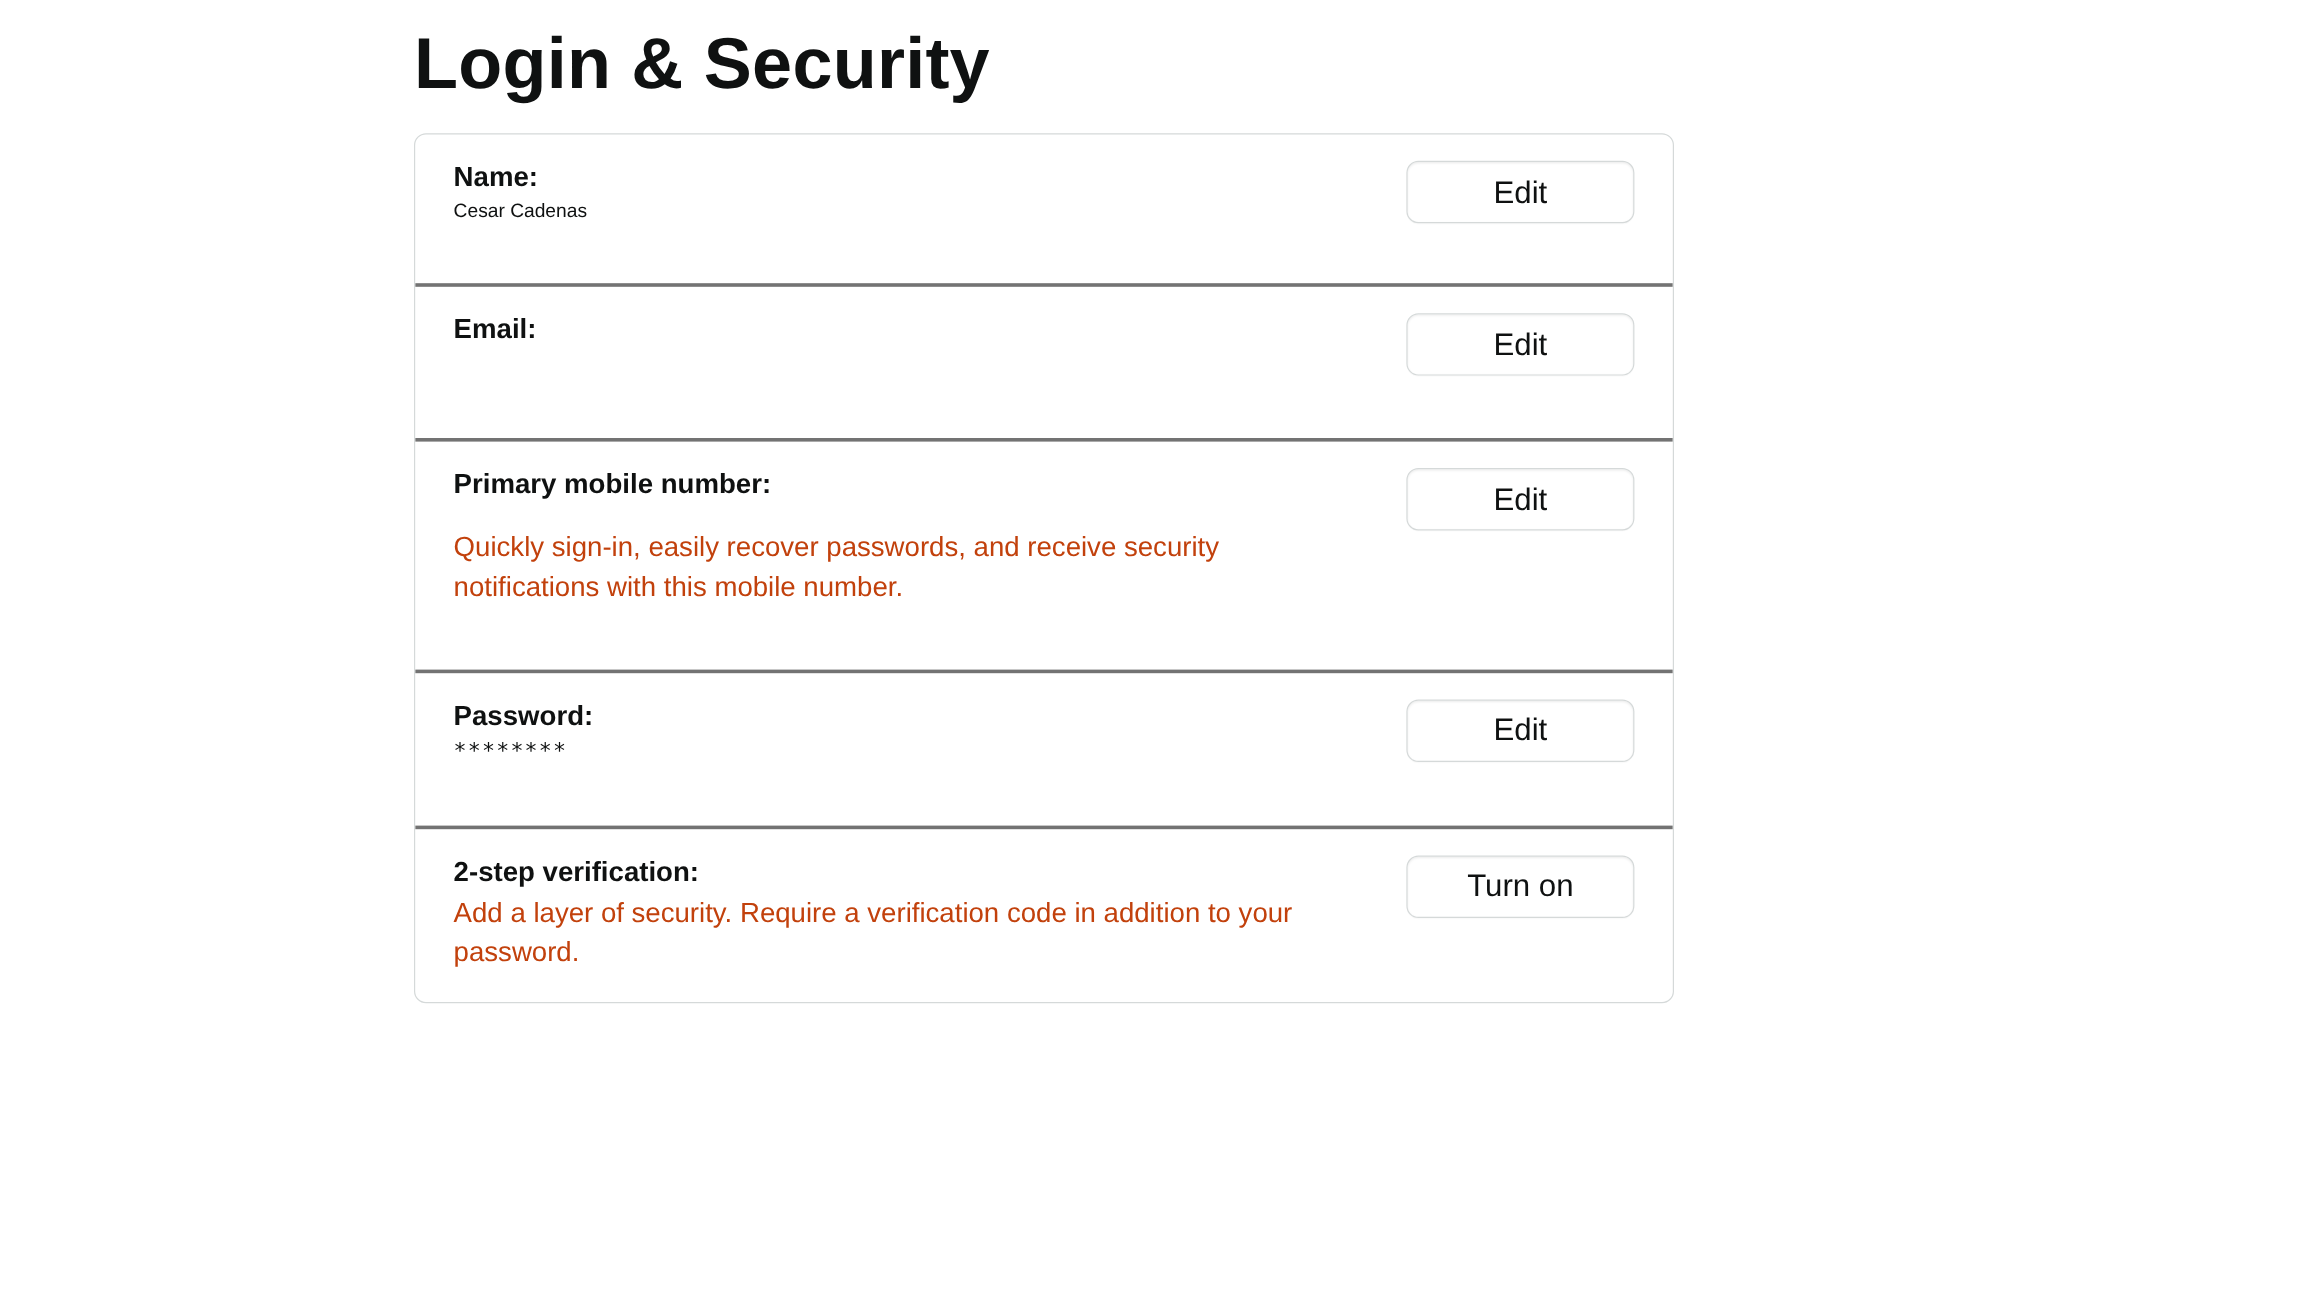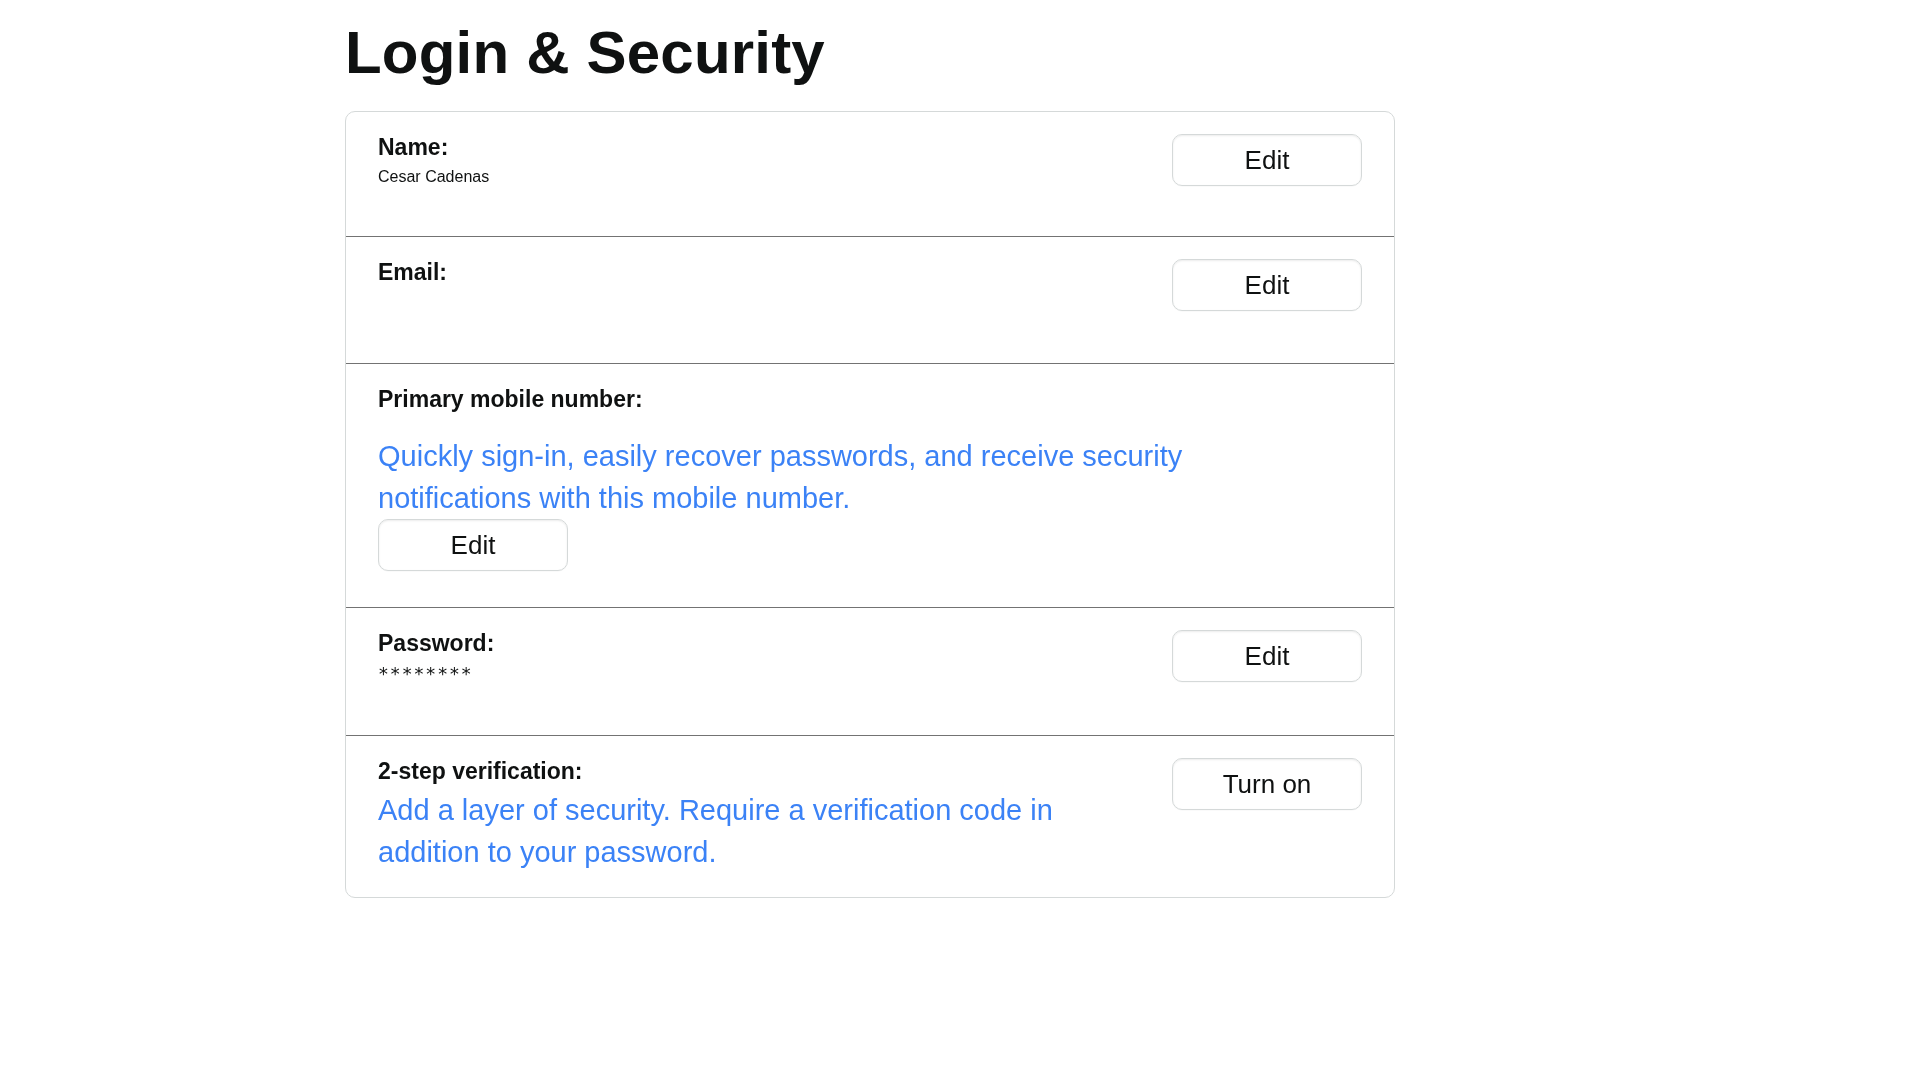--- a/index.html
+++ b/index.html
@@ -40,7 +40,7 @@
   .row {
     display: flex;
     padding: 22px 32px 32px 32px;
-    border-bottom: 1px solid #737373;
+    border-bottom: 3px solid #737373;
   }
   .row:last-child {
     border-bottom: none;

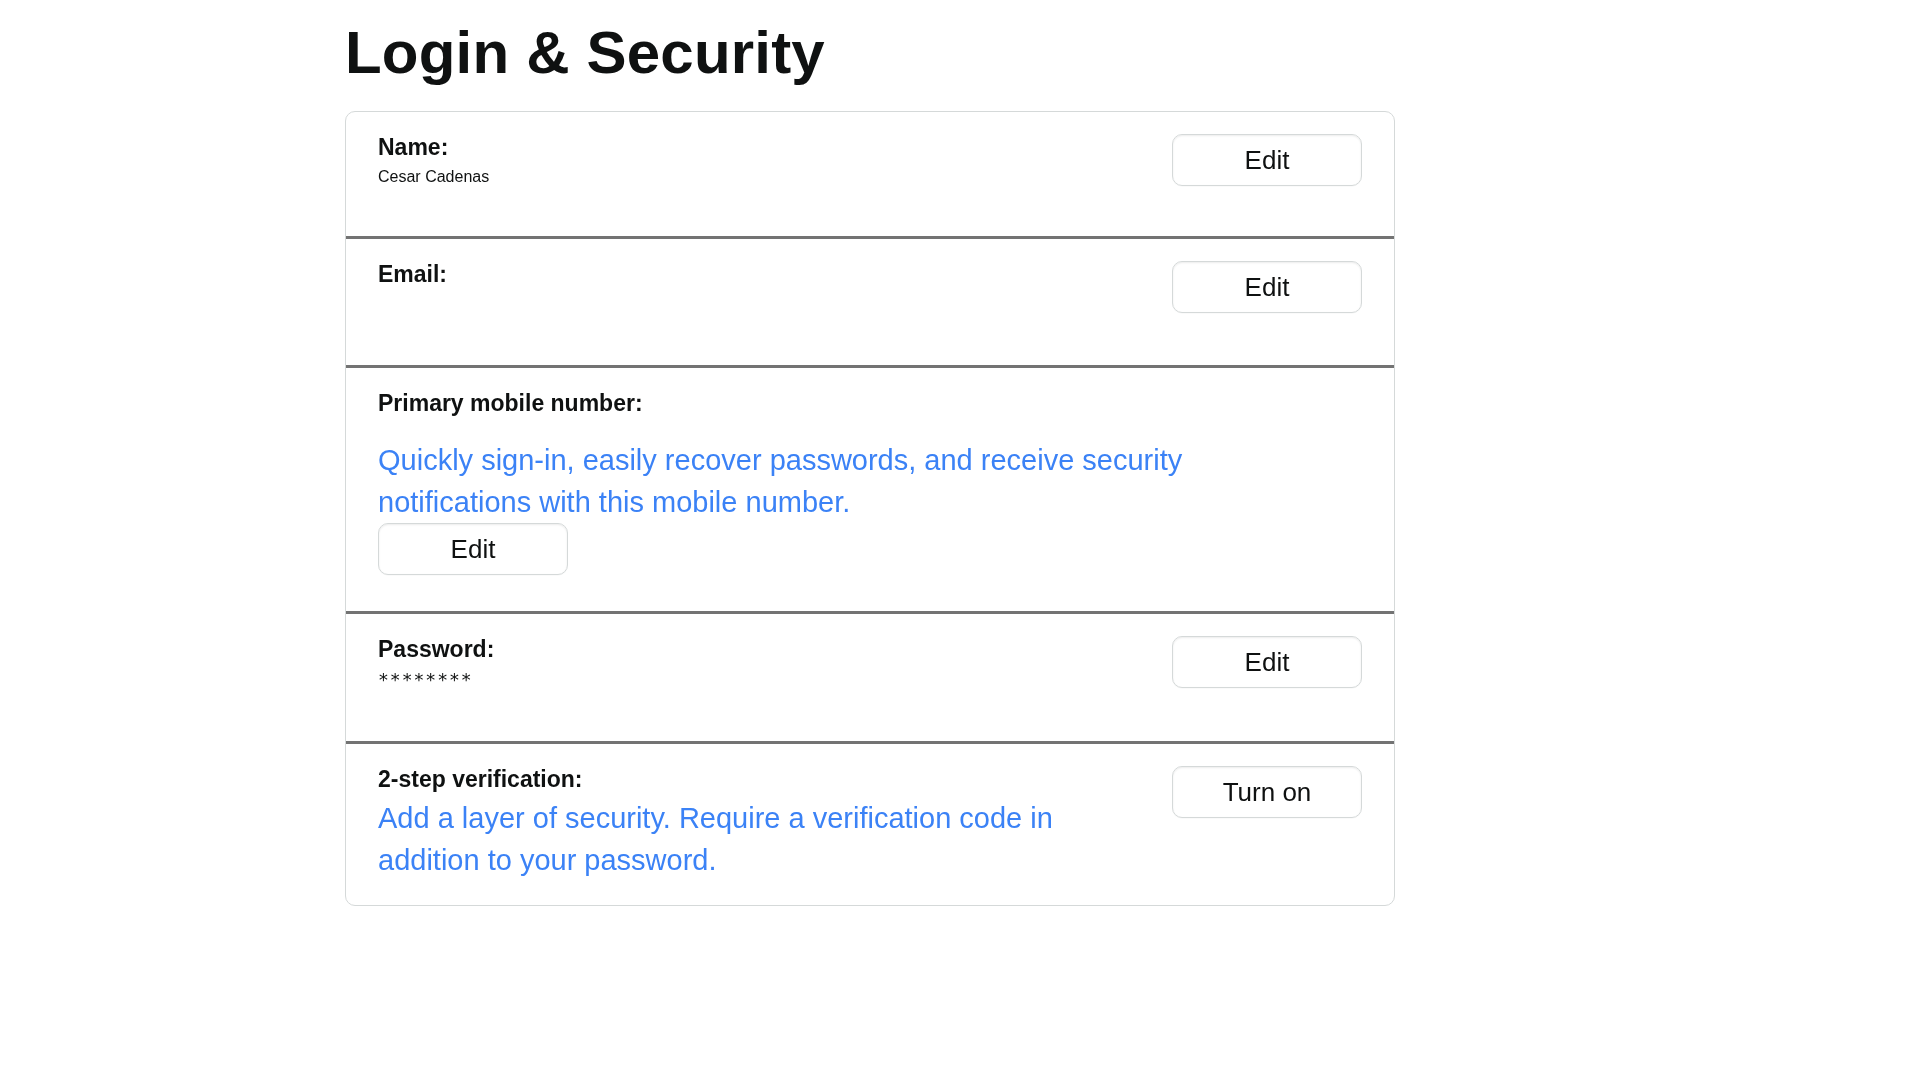--- a/index.html
+++ b/index.html
@@ -100,7 +100,7 @@
   
   .row.name-row  { padding-bottom: 48px; }
   .row.email-row { padding-bottom: 52px; gap: 37px; }
-  .row.mobile-row{ padding-bottom: 36px; flex-direction: column; }
+  .row.mobile-row{ padding-bottom: 52px; }
   .row.passkey-row{ padding-bottom: 42px; }
   .row.password-row{ padding-bottom: 48px; }
   .row.twostep-row{ padding-bottom: 24px; }

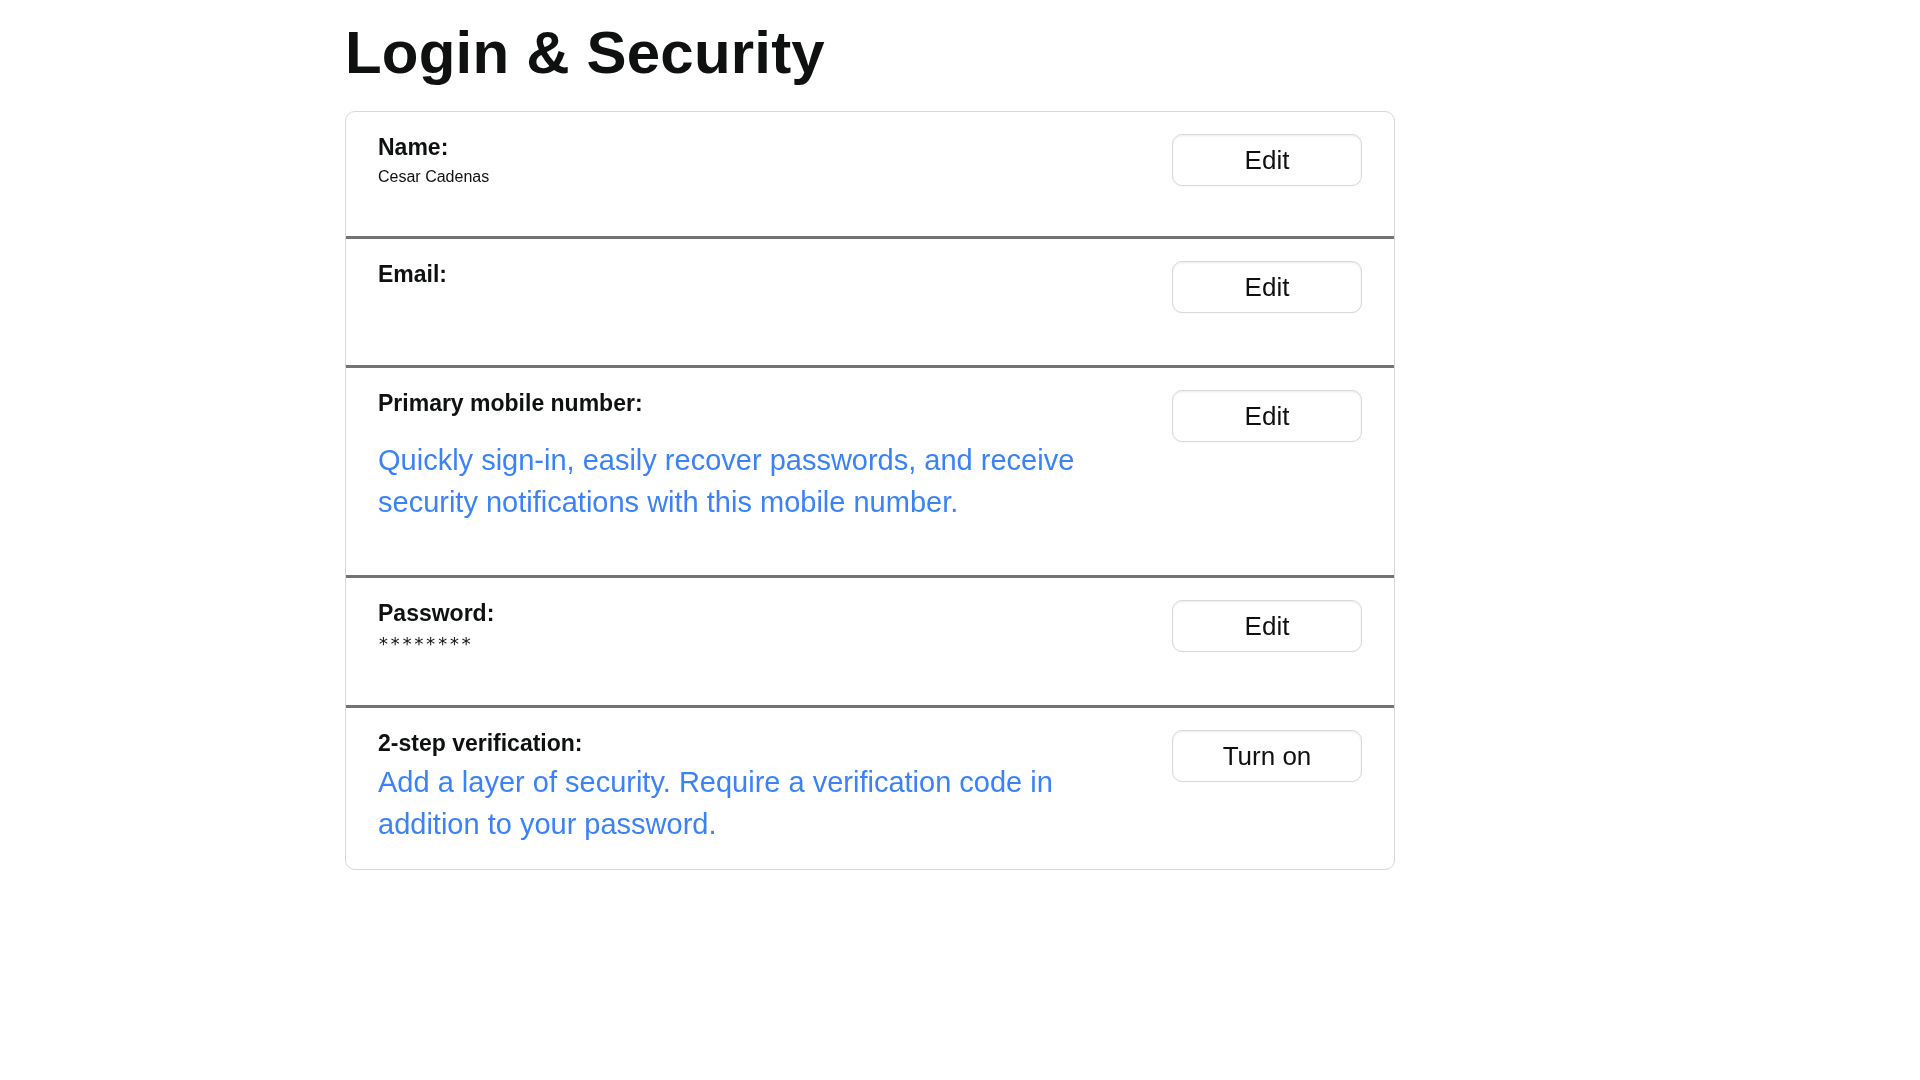--- a/index.html
+++ b/index.html
@@ -62,9 +62,9 @@
     line-height: 1.45;
   }
   .row-desc {
-    font-size: 29px;
+    font-size: 23px;
     font-weight: 400;
-    color: #3b82f6;
+    color: #c2410c;
     line-height: 1.45;
     margin-top: 12px;
   }

